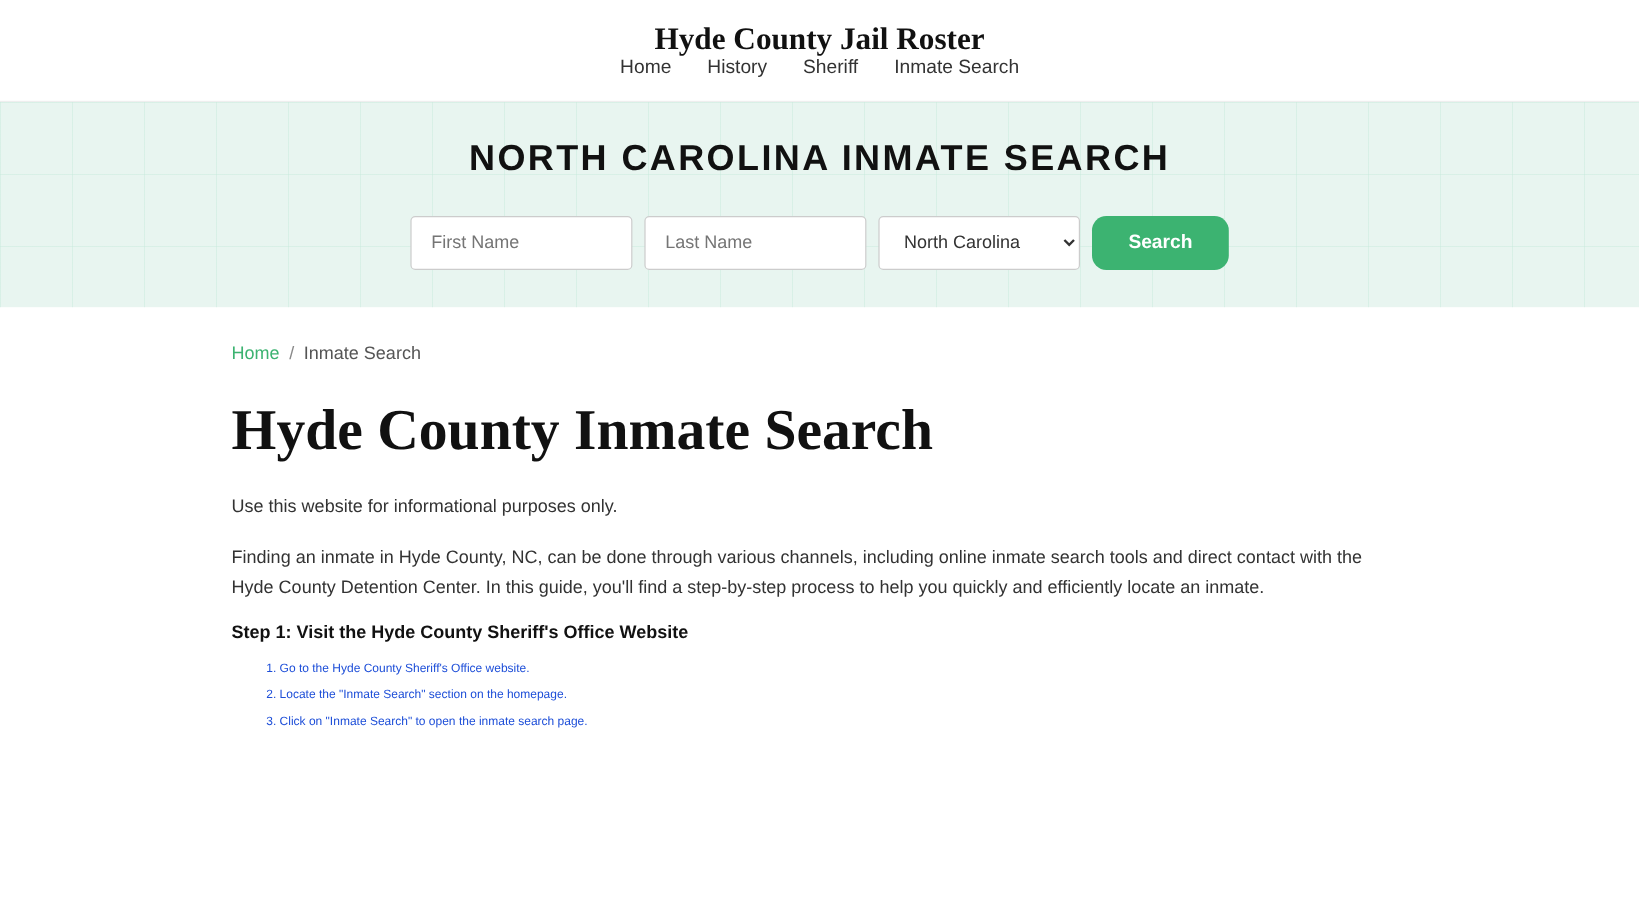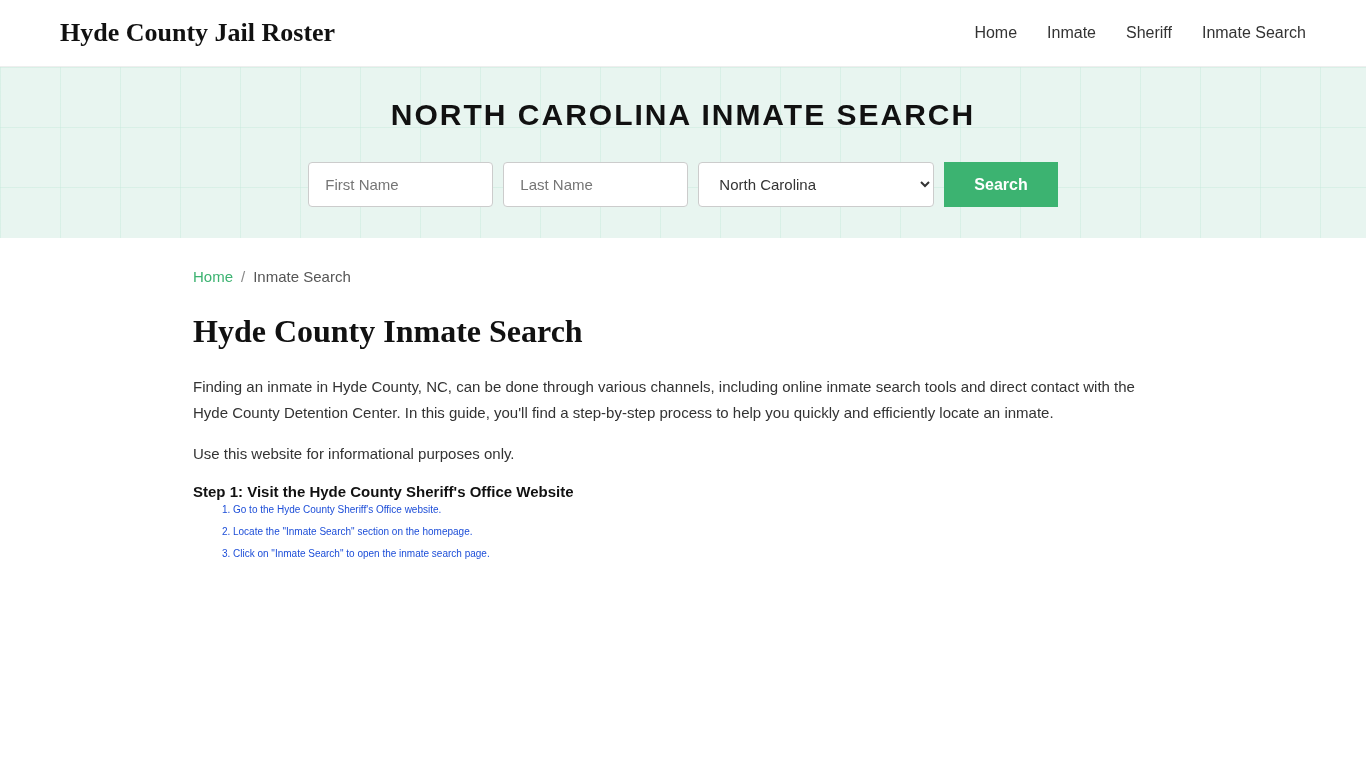--- a/index.html
+++ b/index.html
@@ -17,10 +17,11 @@
     .header {
       display: flex;
       align-items: center;
-      justify-content: space-between;
+      justify-content: flex-end;
       padding: 18px 60px;
       border-bottom: 1px solid #eee;
       background: #fff;
+      flex-direction: column;
     }
     .site-title {
       font-size: 26px;

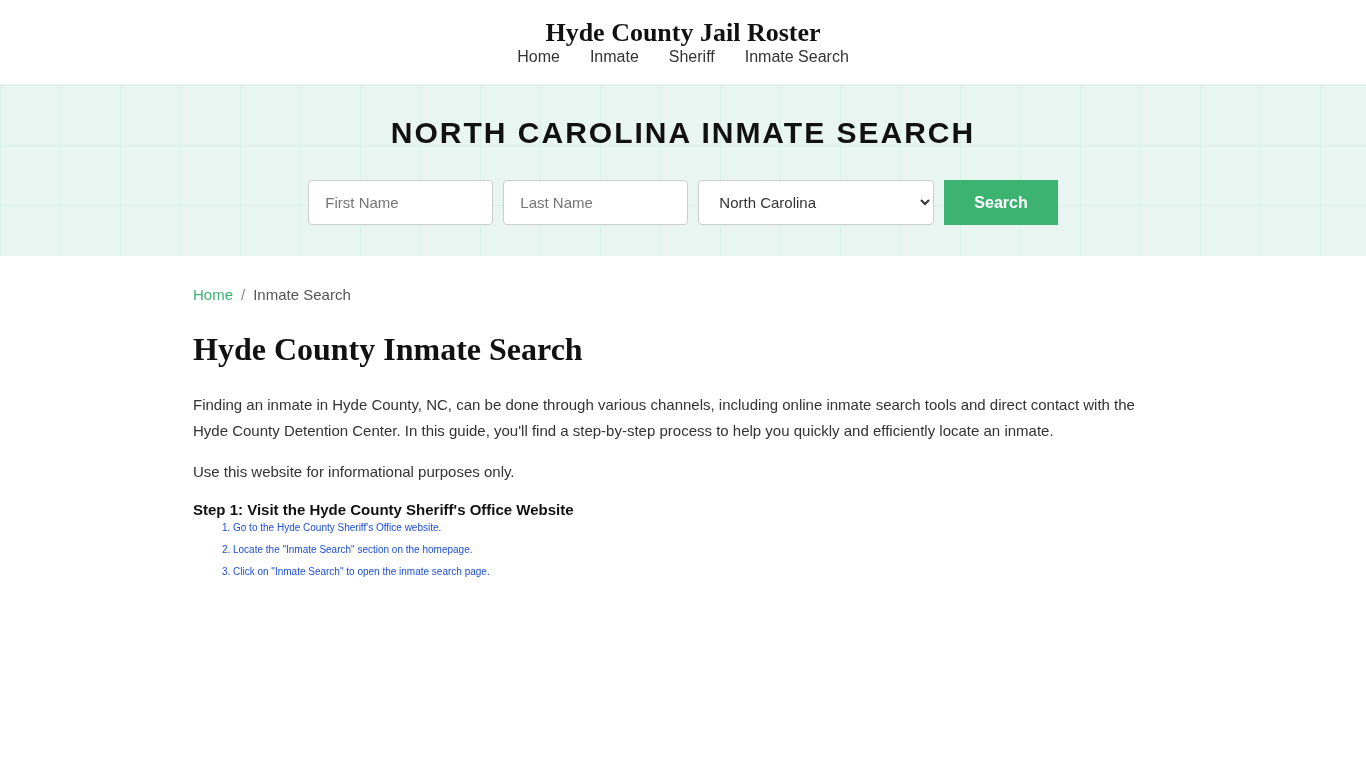--- a/index.html
+++ b/index.html
@@ -174,7 +174,7 @@
         <a href="#">Home</a>
       </li>
       <li>
-        <a href="#">Inmate</a>
+        <a href="#">History</a>
       </li>
       <li>
         <a href="#">Sheriff</a>

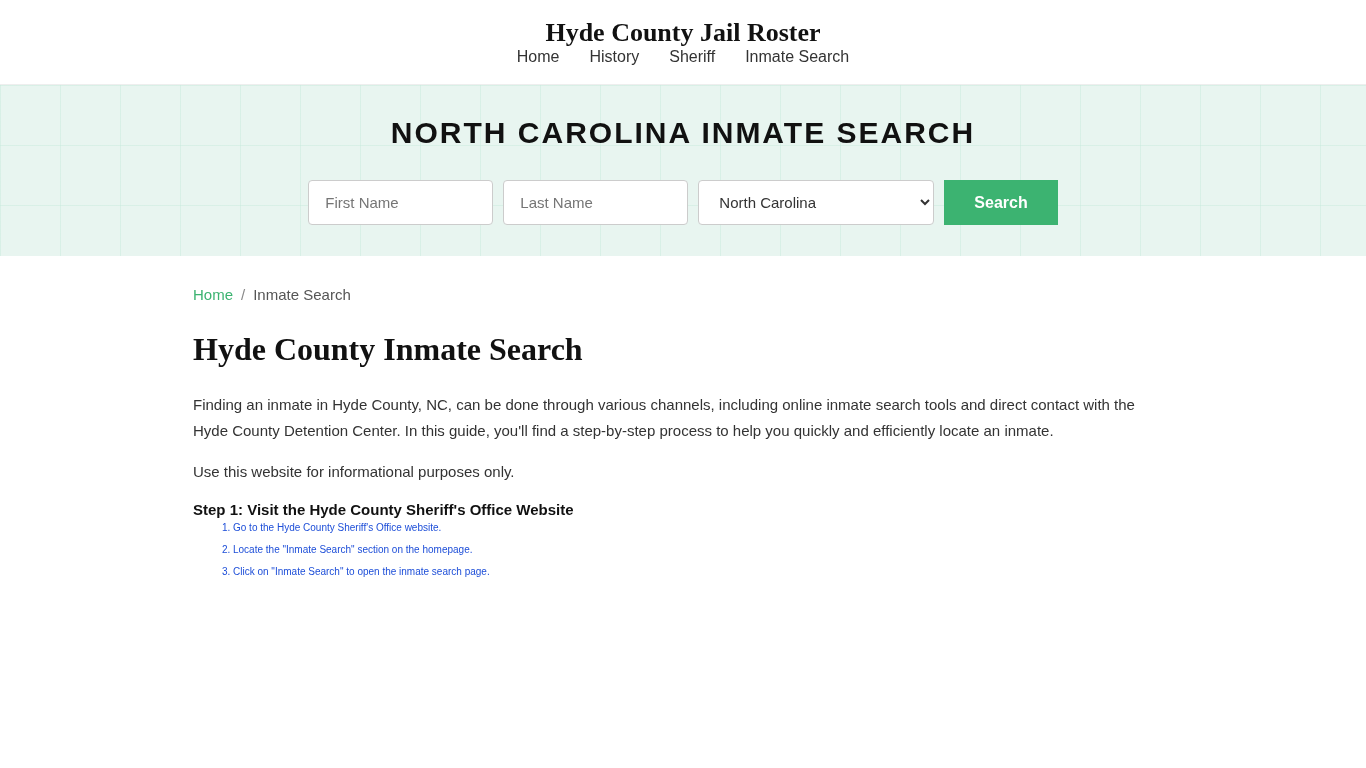--- a/index.html
+++ b/index.html
@@ -80,7 +80,7 @@
       border: 1px solid #ccc;
       border-radius: 4px;
       font-size: 15px;
-      width: 236px;
+      width: 168px;
       font-family: Arial, sans-serif;
       color: #333;
       background: #fff;

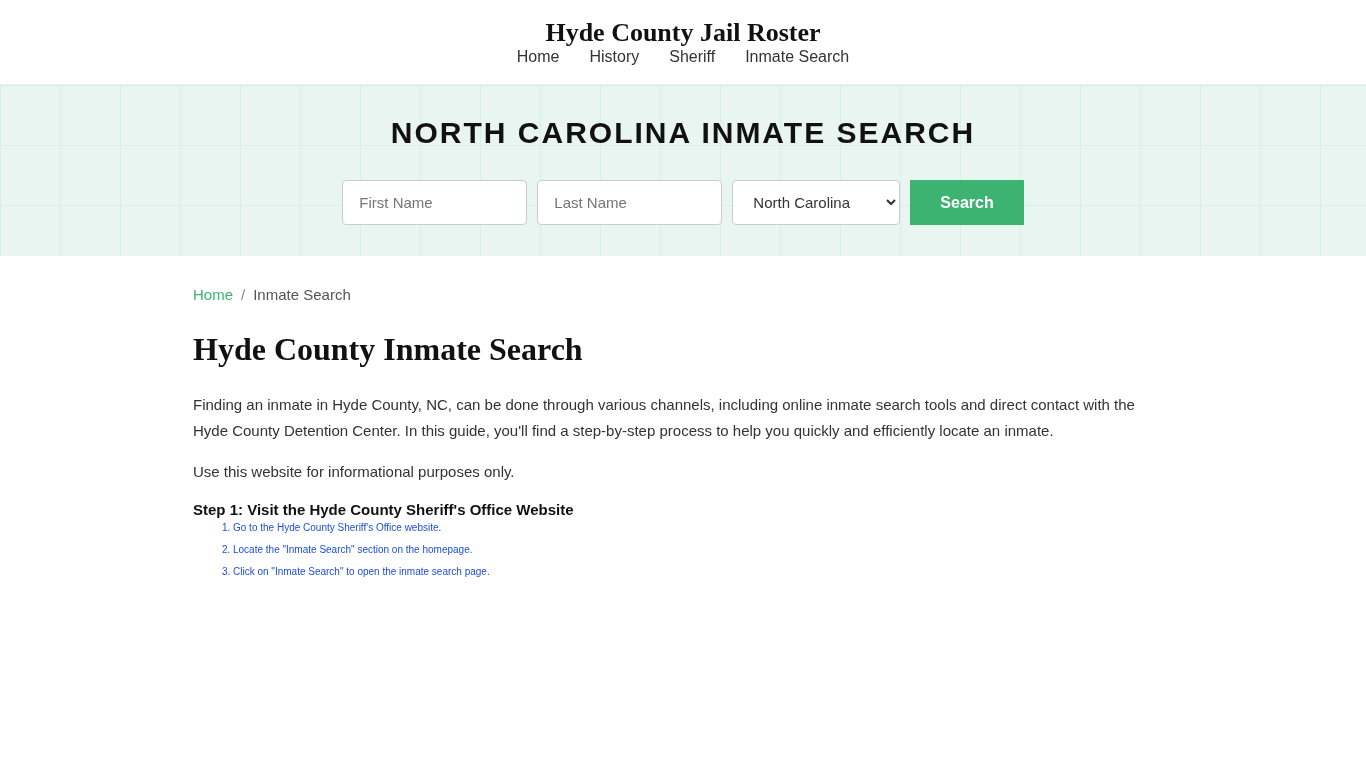--- a/index.html
+++ b/index.html
@@ -92,7 +92,7 @@
       background-color: #3cb371;
       color: #fff;
       border: none;
-      border-radius: 0;
+      border-radius: 12px;
       font-size: 16px;
       font-family: Arial, sans-serif;
       cursor: pointer;

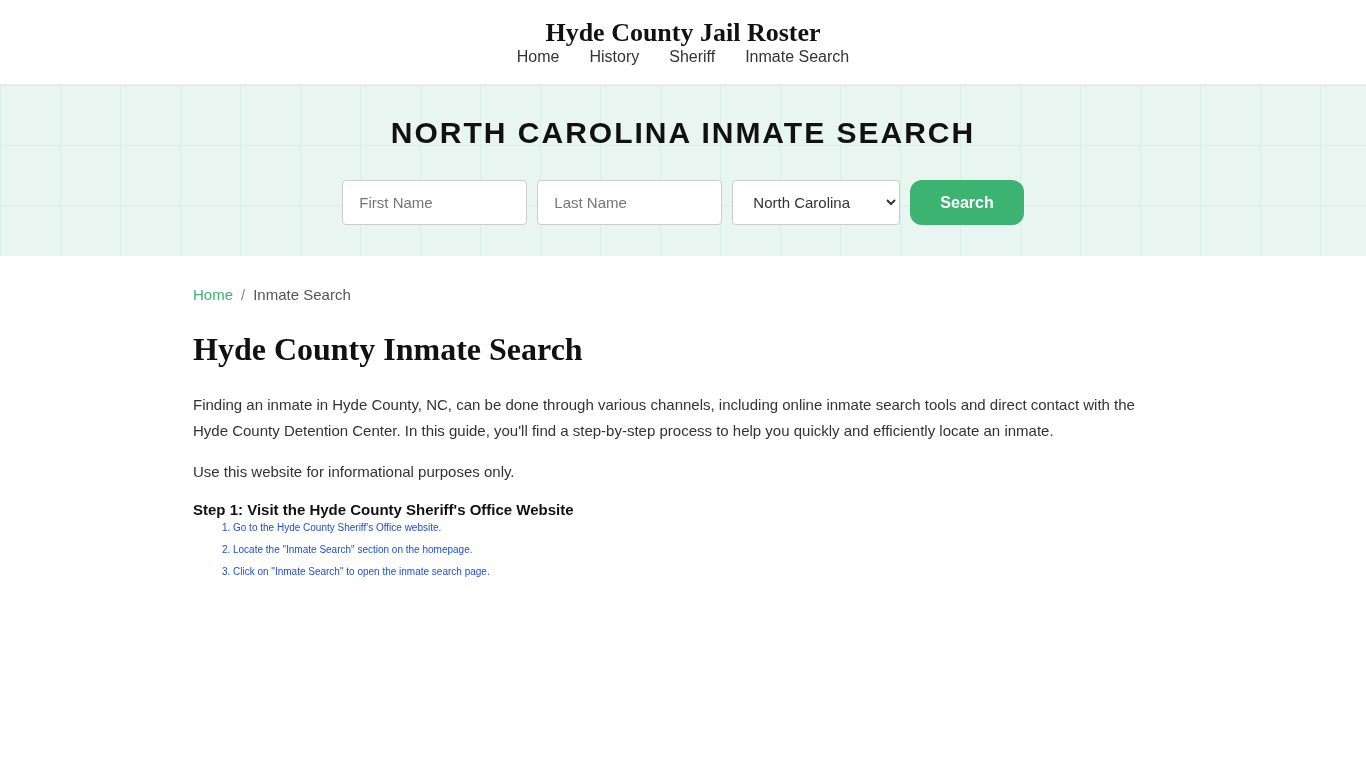--- a/index.html
+++ b/index.html
@@ -123,7 +123,7 @@
     }
     
     .page-heading {
-      font-size: 32px;
+      font-size: 48px;
       font-weight: 900;
       color: #111;
       margin-bottom: 24px;

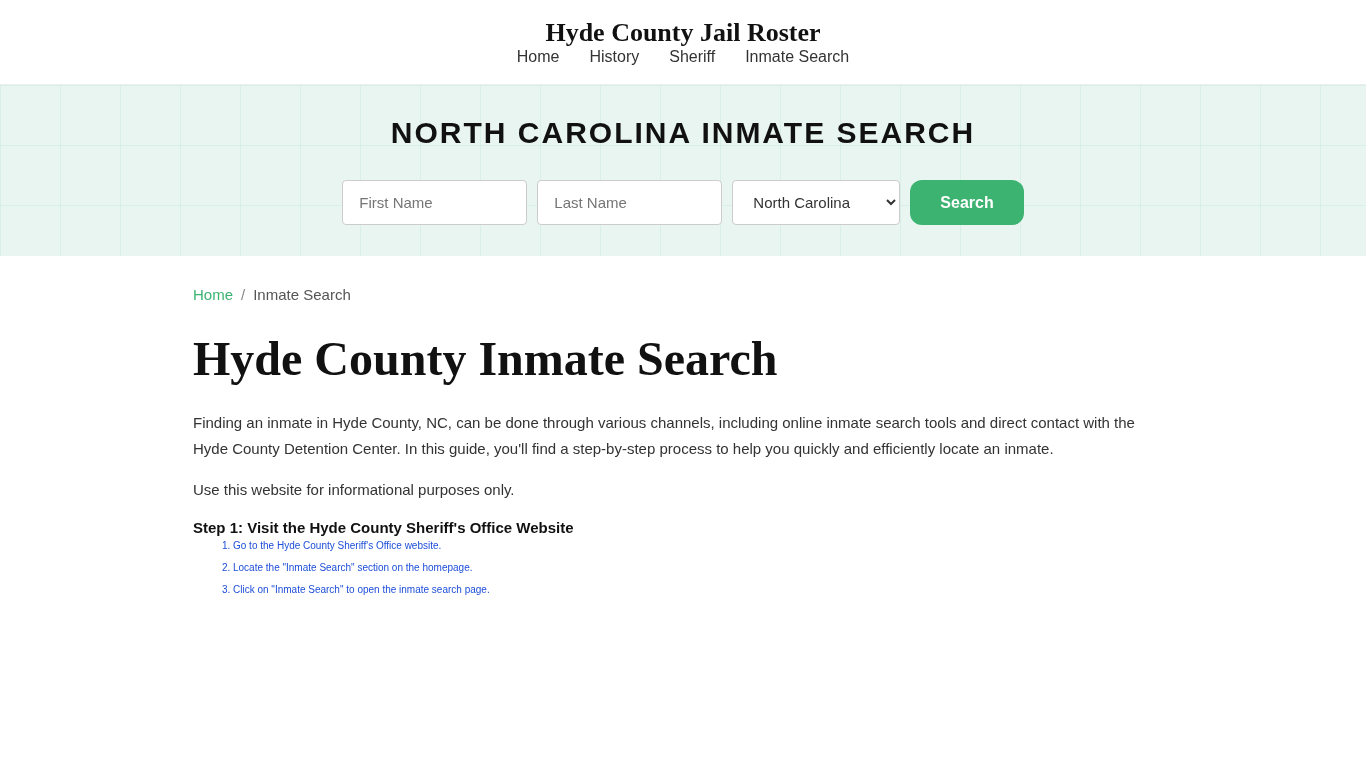--- a/index.html
+++ b/index.html
@@ -221,8 +221,8 @@
   <h2 class="page-heading">Hyde County Inmate Search</h2>
 
   
+  <p class="body-text">Use this website for informational purposes only.</p>
   <p class="body-text">Finding an inmate in Hyde County, NC, can be done through various channels, including online inmate search tools and direct contact with the Hyde County Detention Center. In this guide, you'll find a step-by-step process to help you quickly and efficiently locate an inmate.</p>
-  <p class="body-text">Use this website for informational purposes only.</p>
 
   
 

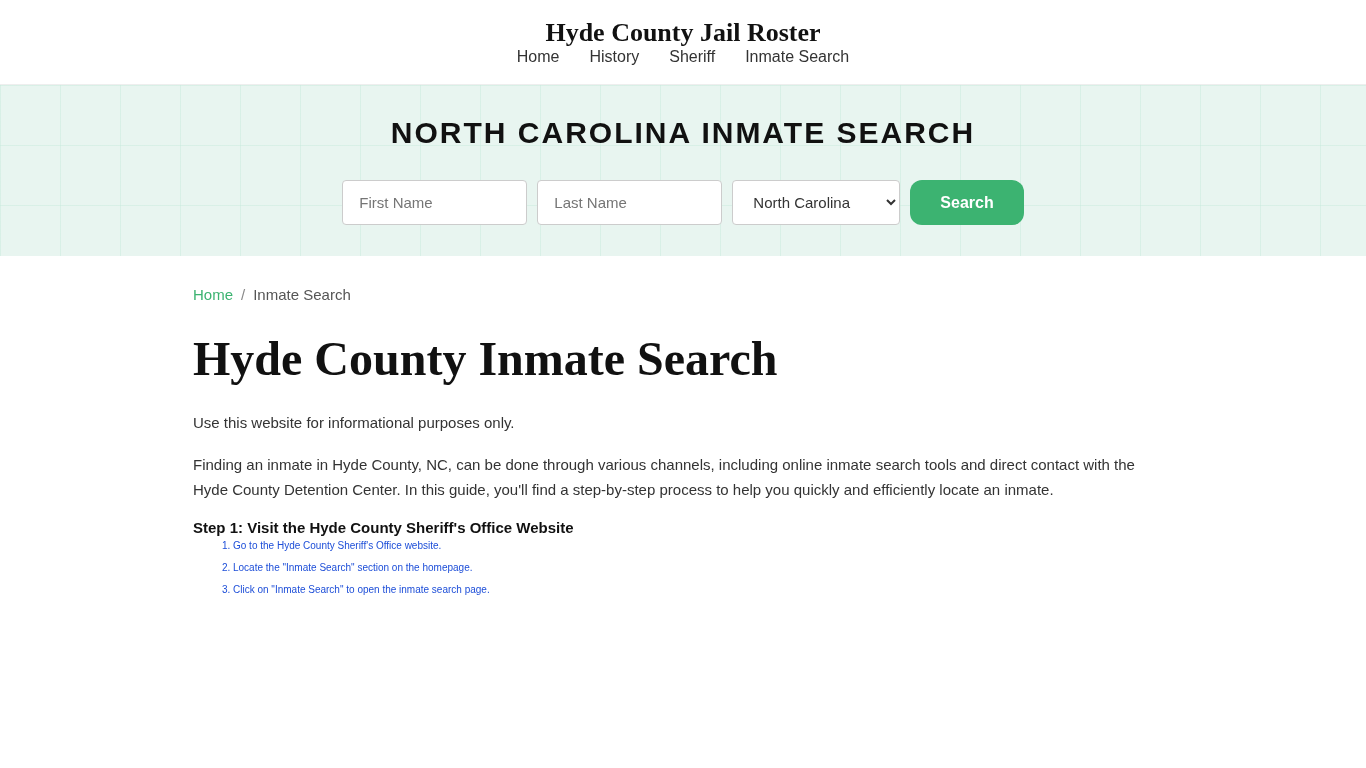--- a/index.html
+++ b/index.html
@@ -151,6 +151,7 @@
       font-weight: 700;
       font-family: Arial, sans-serif;
       color: #111;
+      margin-bottom: 12px;
     }
     .step-list {
       font-family: Liberation Sans, sans-serif;

